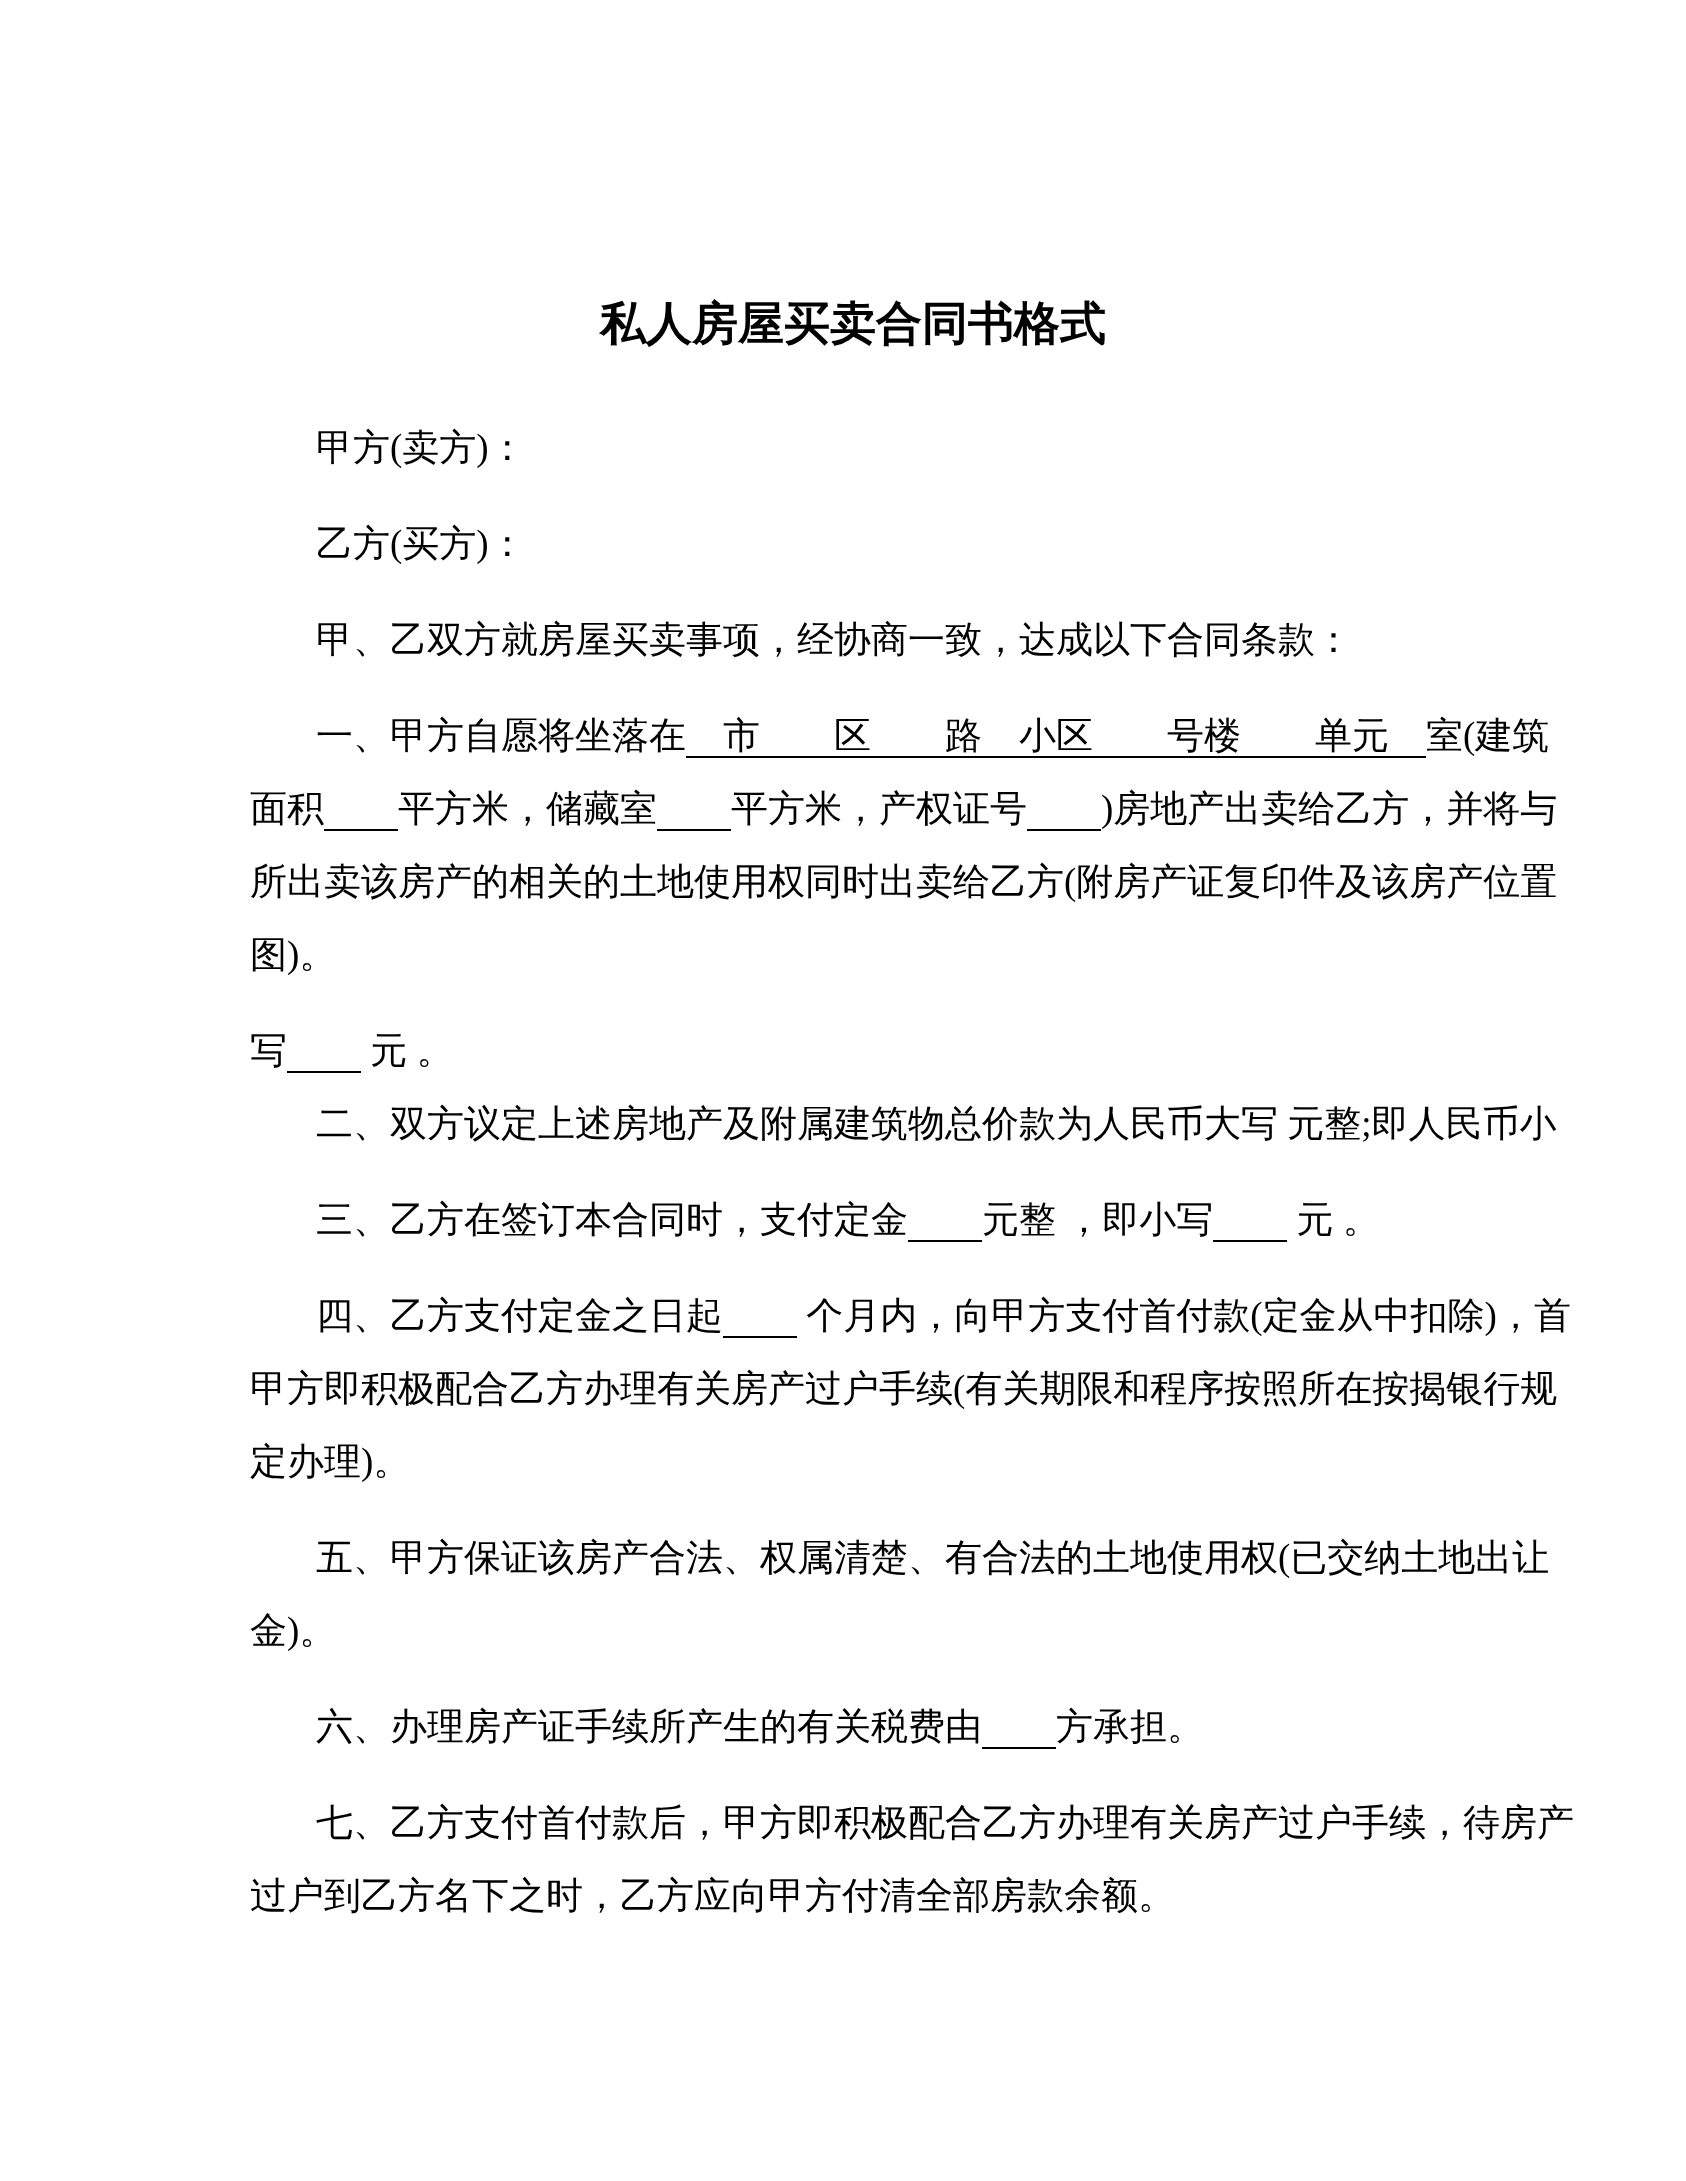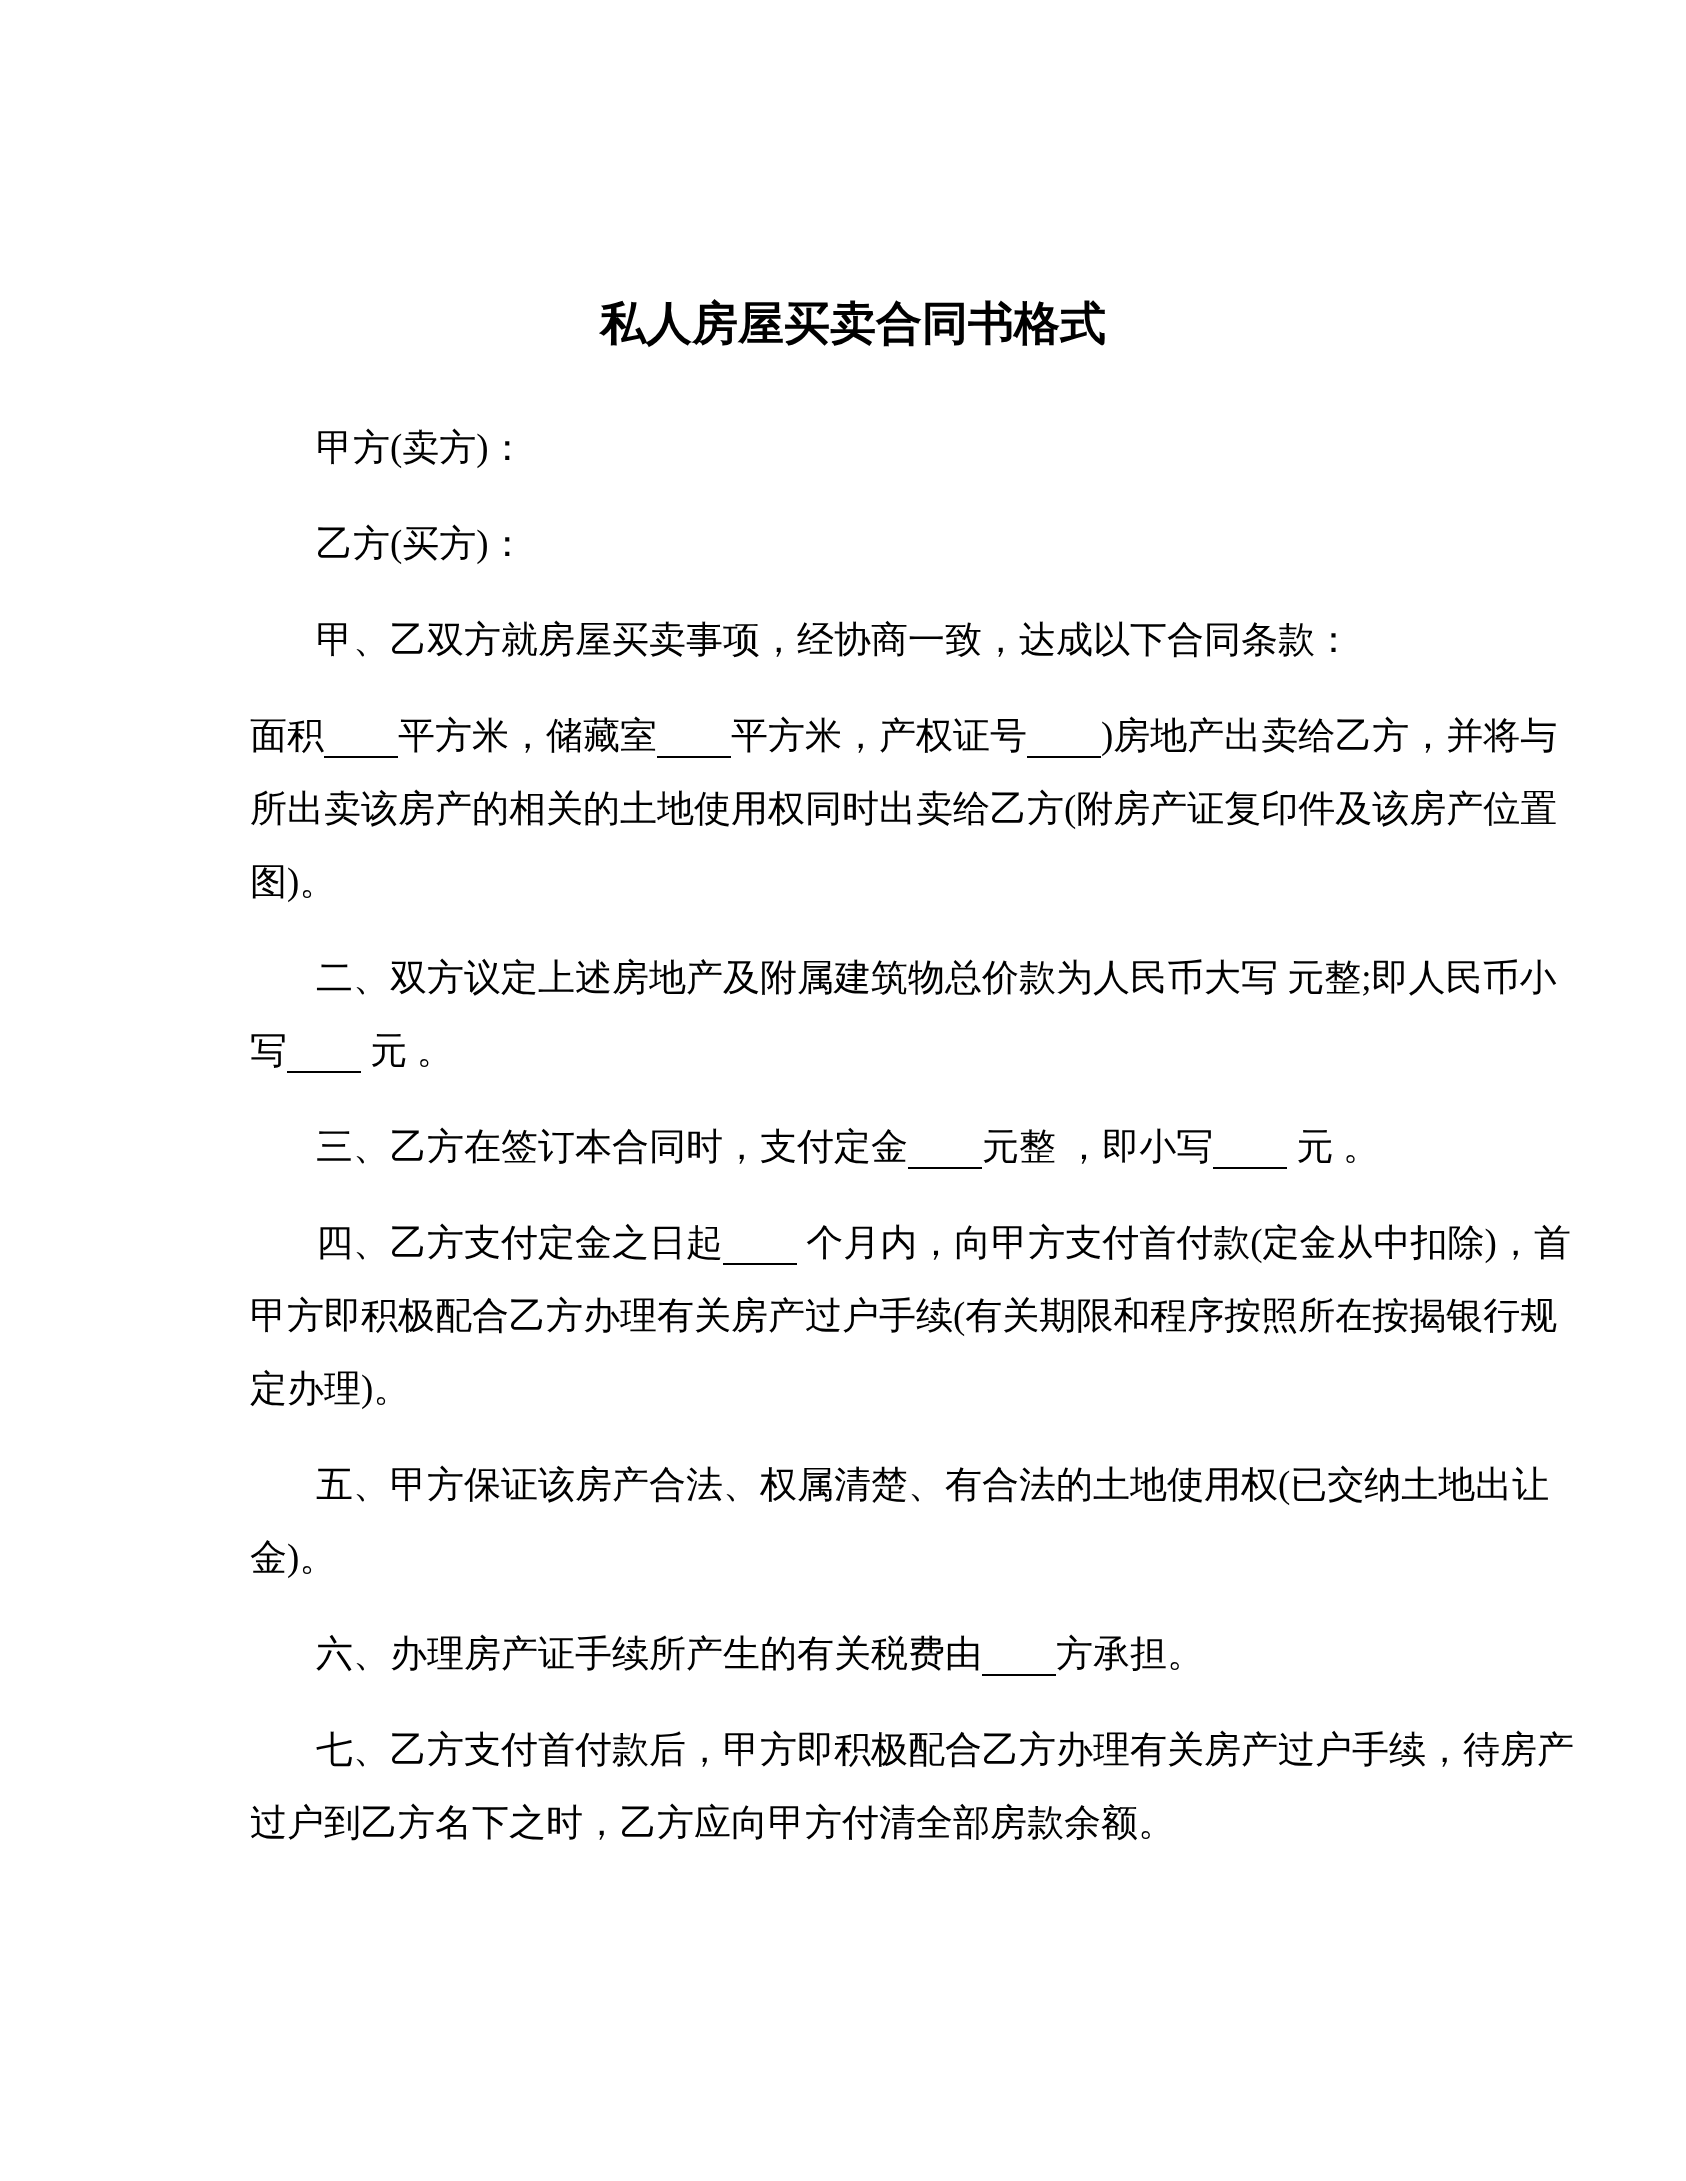--- a/index.html
+++ b/index.html
@@ -55,6 +55,7 @@
         <div class="line first"><span>甲、乙双方就房屋买卖事项，经协商一致，达成以下合同条款：</span></div>
       </div>
       <div class="para">
+        <div class="line first fill"><span>一、甲方自愿将坐落在</span><span class="u" style="border-bottom-color: rgb(0, 0, 0);">　市　　区　　路　小区　　号楼　　单元　</span><span>室(建筑</span></div>
         <div class="line fill"><span>面积</span><span class="u" style="border-bottom-color: rgb(0, 0, 0);">　　</span><span>平方米，储藏室</span><span class="u" style="border-bottom-color: rgb(0, 0, 0);">　　</span><span>平方米，产权证号</span><span class="u" style="border-bottom-color: rgb(0, 0, 0);">　　</span><span>)房地产出卖给乙方，并将与</span></div>
         <div class="line fill"><span>所出卖该房产的相关的土地使用权同时出卖给乙方(附房产证复印件及该房产位置</span></div>
         <div class="line"><span>图)。</span></div>

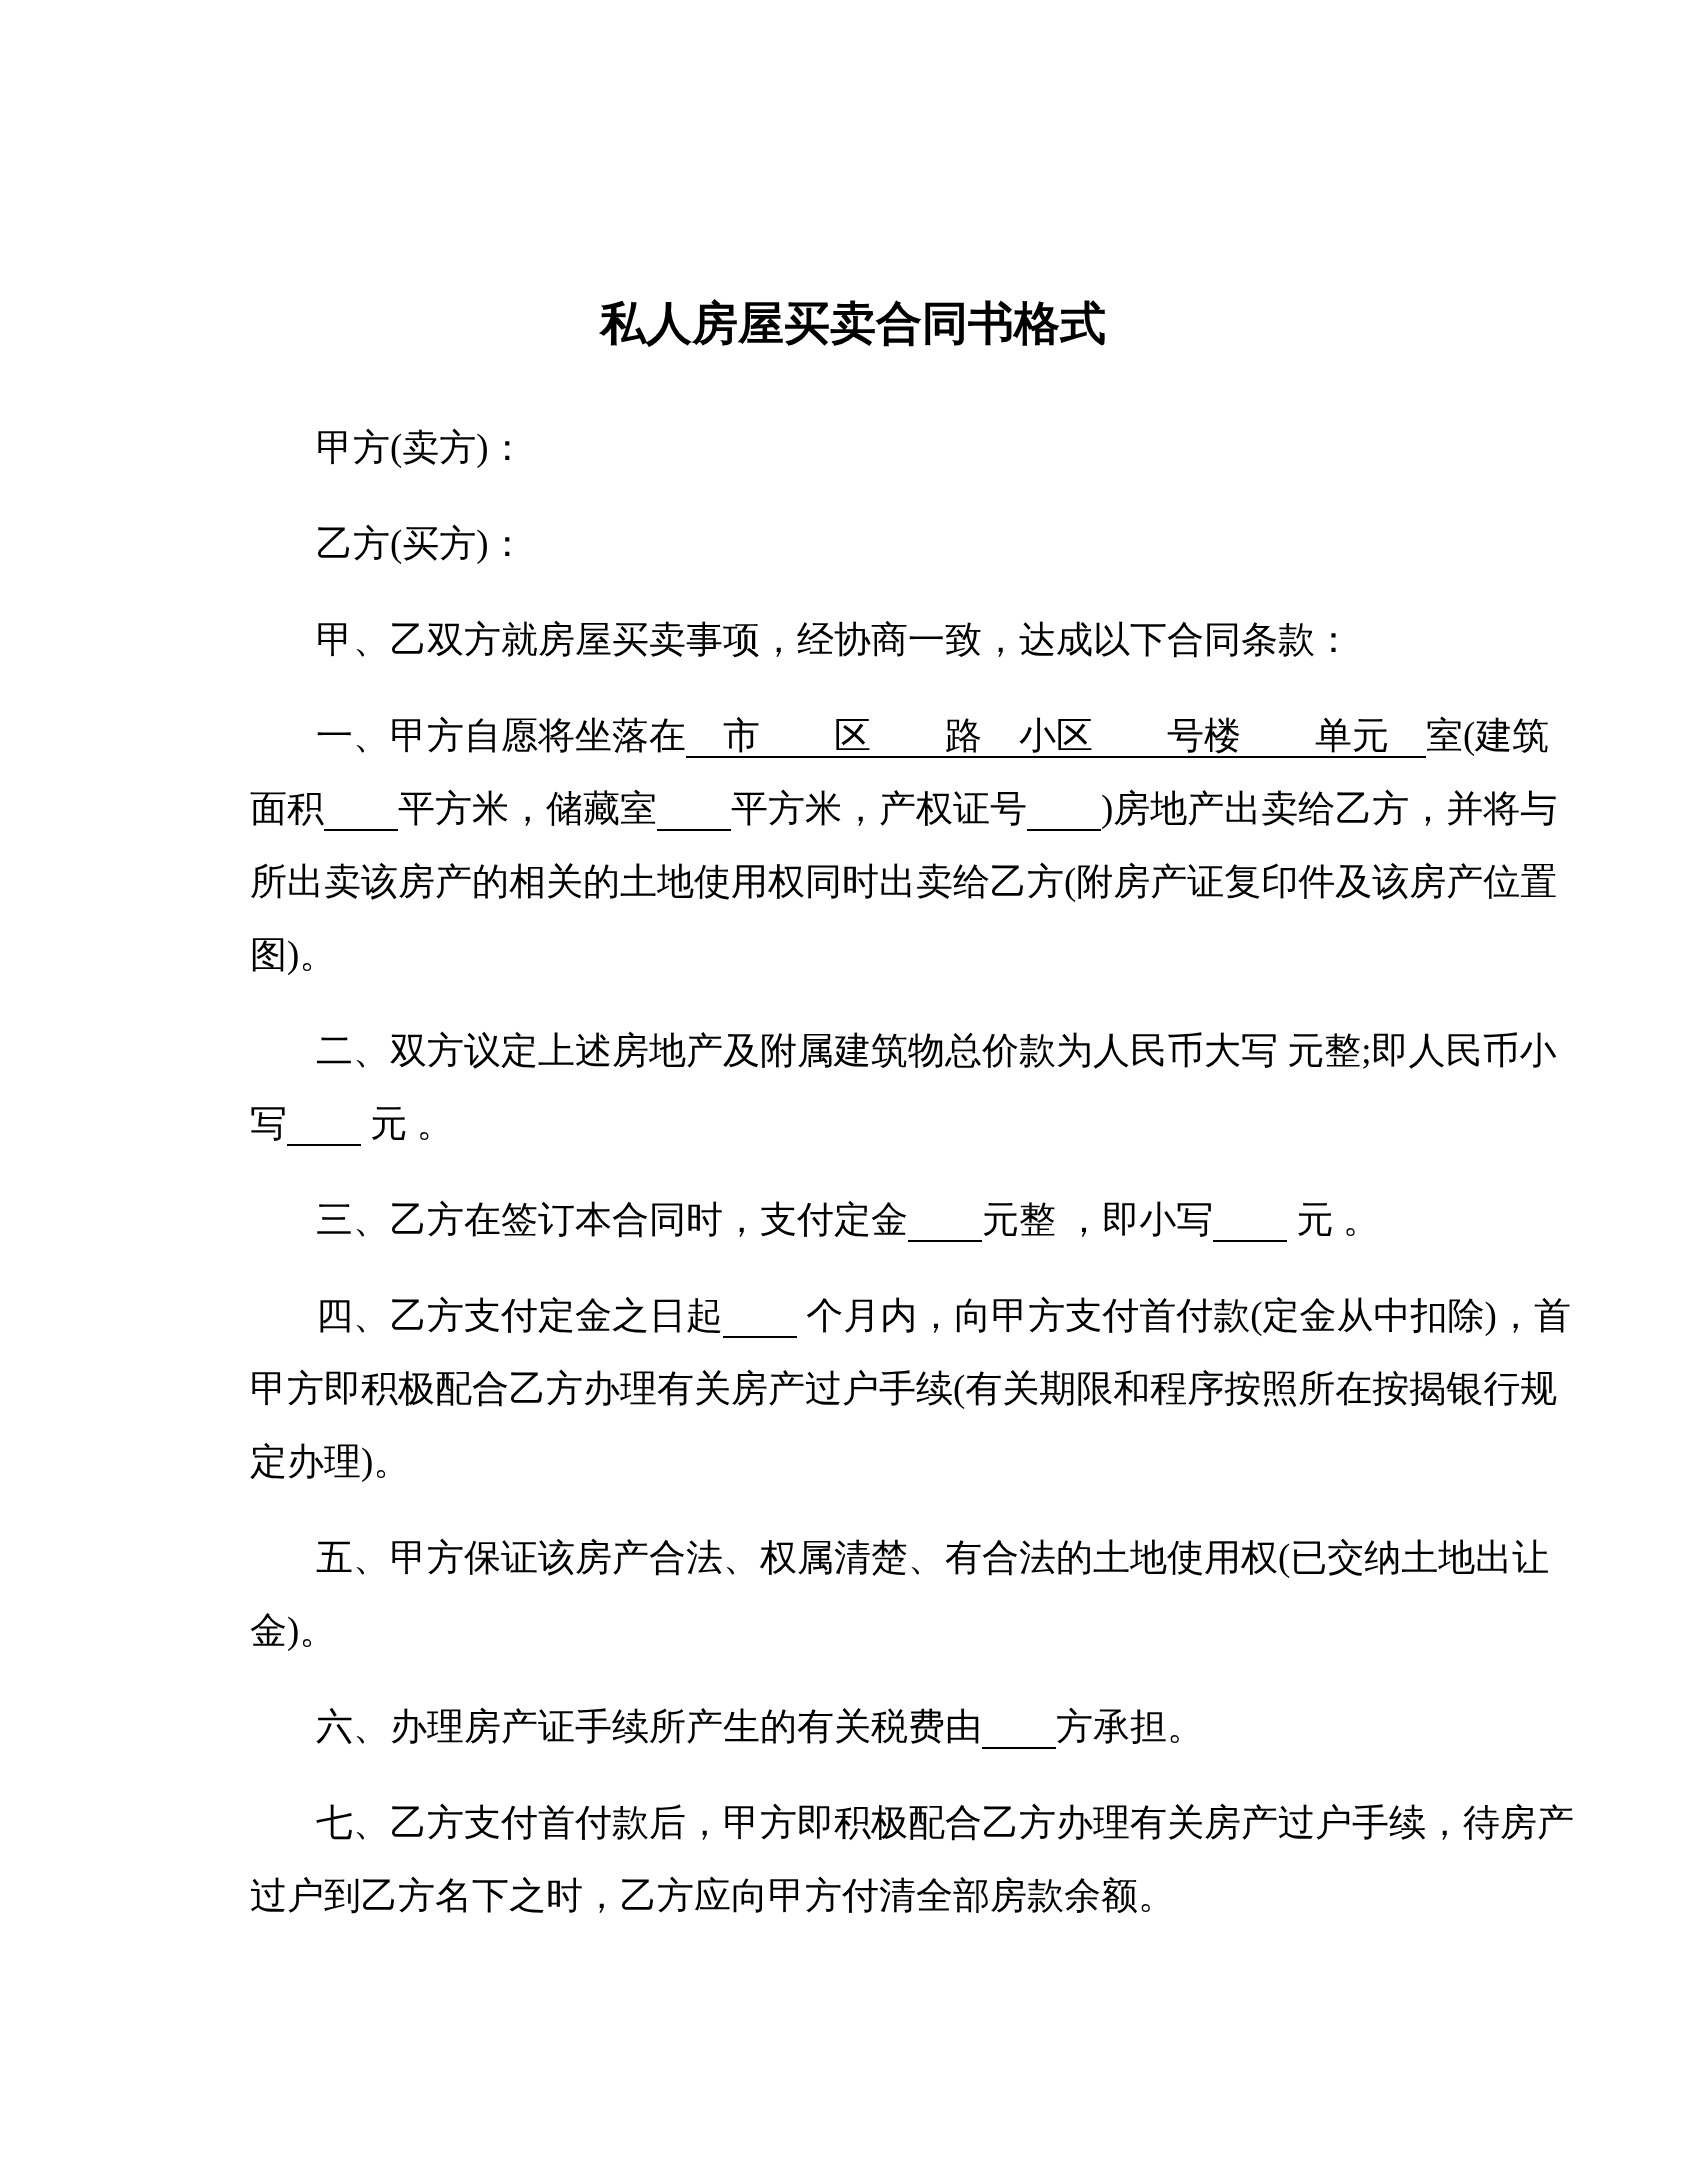--- a/index.html
+++ b/index.html
@@ -61,8 +61,8 @@
         <div class="line"><span>图)。</span></div>
       </div>
       <div class="para">
+        <div class="line"><span>写</span><span class="u" style="border-bottom-color: rgb(0, 0, 0);">　　</span><span> 元 。</span></div>
         <div class="line first fill"><span>二、双方议定上述房地产及附属建筑物总价款为人民币大写 元整;即人民币小</span></div>
-        <div class="line"><span>写</span><span class="u" style="border-bottom-color: rgb(0, 0, 0);">　　</span><span> 元 。</span></div>
       </div>
       <div class="para">
         <div class="line first"><span>三、乙方在签订本合同时，支付定金</span><span class="u" style="border-bottom-color: rgb(0, 0, 0);">　　</span><span>元整 ，即小写</span><span class="u" style="border-bottom-color: rgb(0, 0, 0);">　　</span><span> 元 。</span></div>

